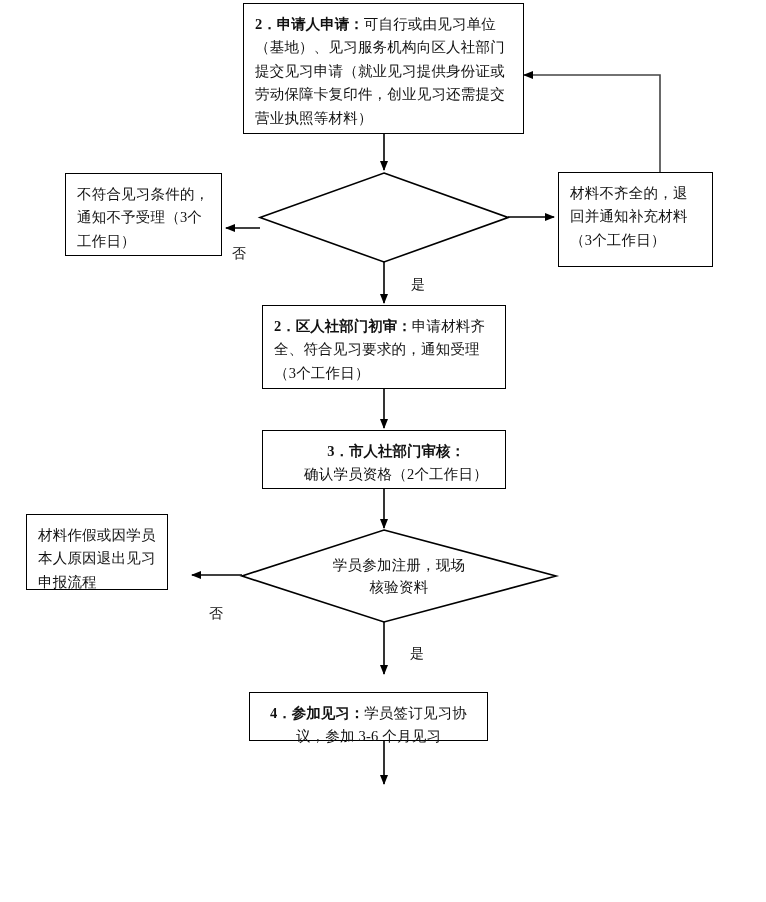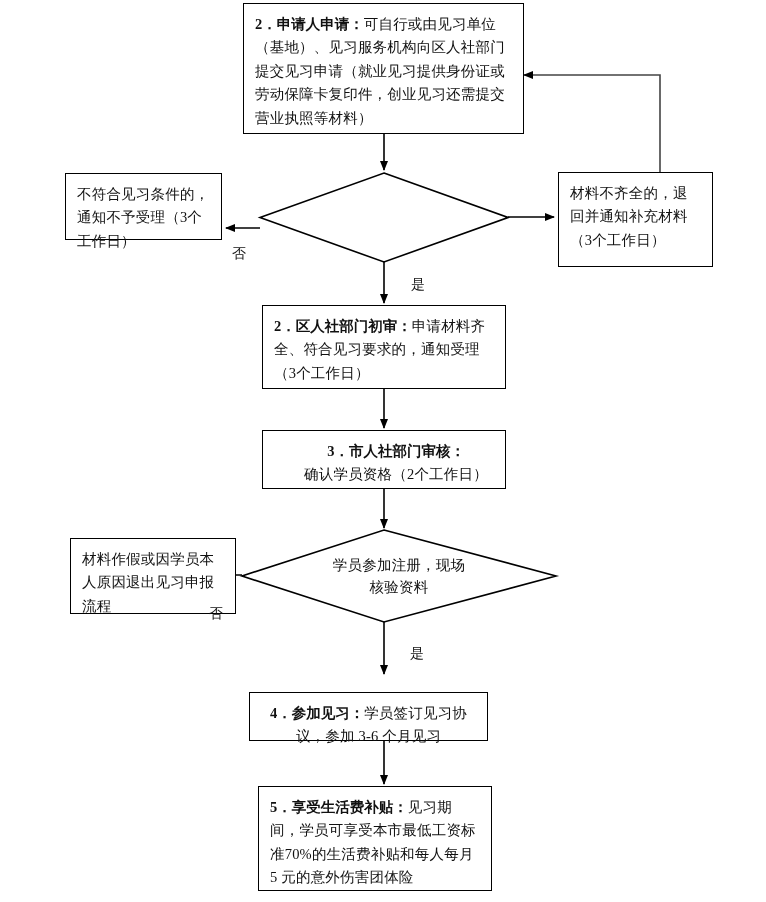--- a/index.html
+++ b/index.html
@@ -115,7 +115,7 @@
     </div>
   </div>
 
-  <div class="node" style="left:65px; top:173px; width:157px; height:67px;">
+  <div class="node" style="left:65px; top:173px; width:157px; height:83px;">
     <div class="pad">
       <p><span>不符合见习条件的，通知不予受理（3个工作日）</span></p>
     </div>

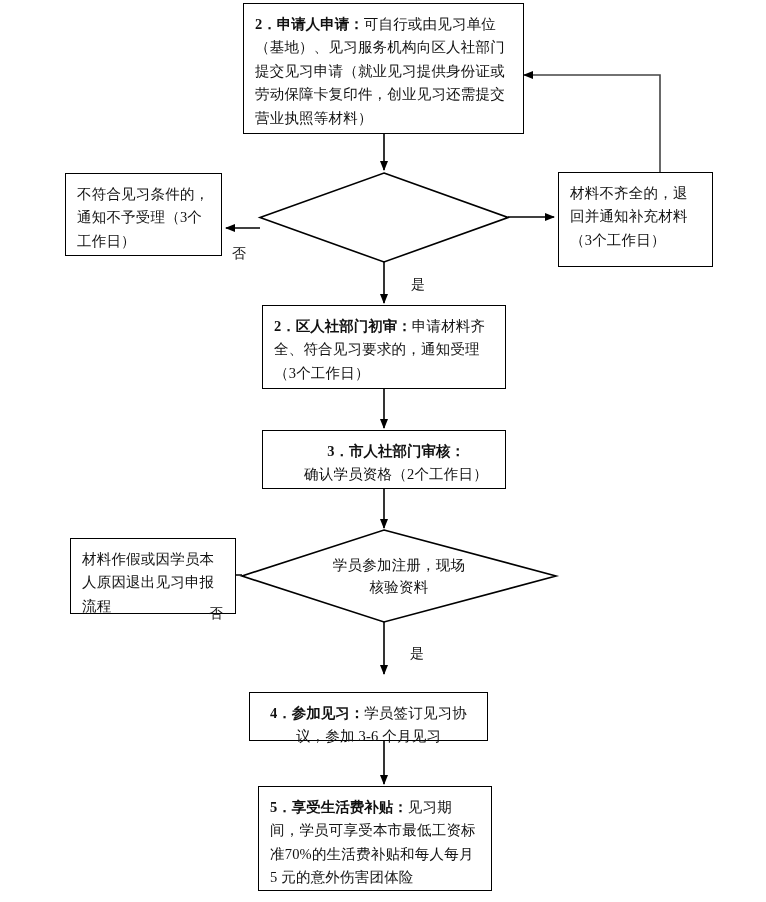--- a/index.html
+++ b/index.html
@@ -141,7 +141,7 @@
     </div>
   </div>
 
-  <div class="node" style="left:26px; top:538px; width:166px; height:76px;margin-left:44px;">
+  <div class="node" style="left:26px; top:514px; width:142px; height:76px;">
     <div class="pad">
       <p><span>材料作假或因学员本人原因退出见习申报流程</span></p>
     </div>

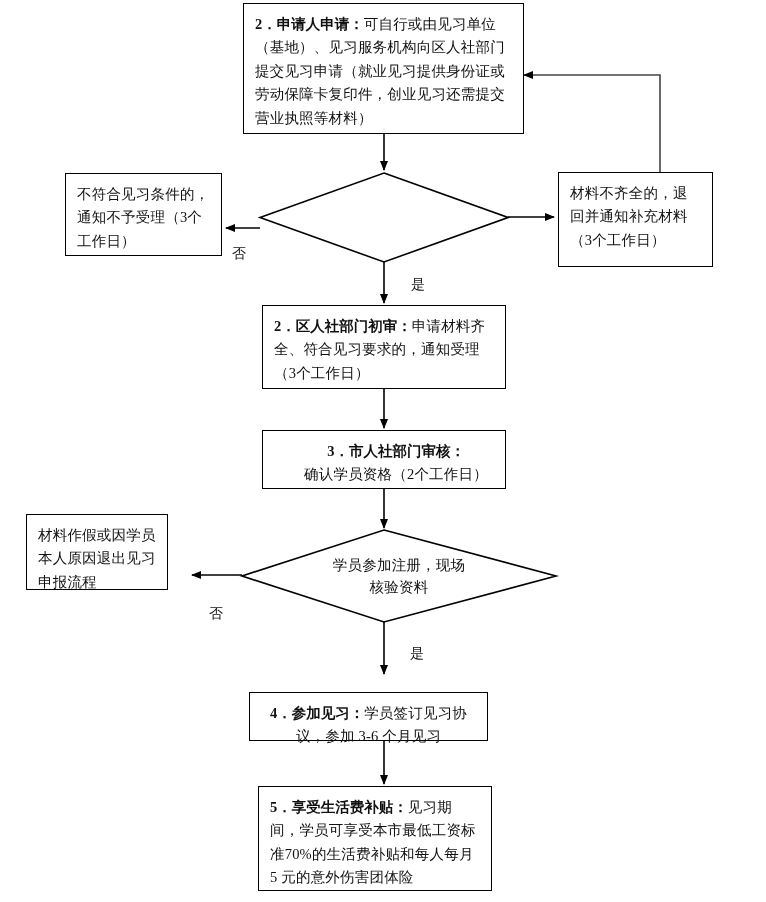--- a/index.html
+++ b/index.html
@@ -160,11 +160,6 @@
     </div>
   </div>
 
-  <div class="node" style="left:258px; top:786px; width:234px; height:105px;">
-    <div class="pad">
-      <p><span class="lead">5．享受生活费补贴：</span><span>见习期间，学员可享受本市最低工资标准70%的生活费补贴和每人每月 5 元的意外伤害团体险</span></p>
-    </div>
-  </div>
 
   <div class="edge-label" style="left:232px; top:247px;">否</div>
   <div class="edge-label" style="left:411px; top:278px;">是</div>

